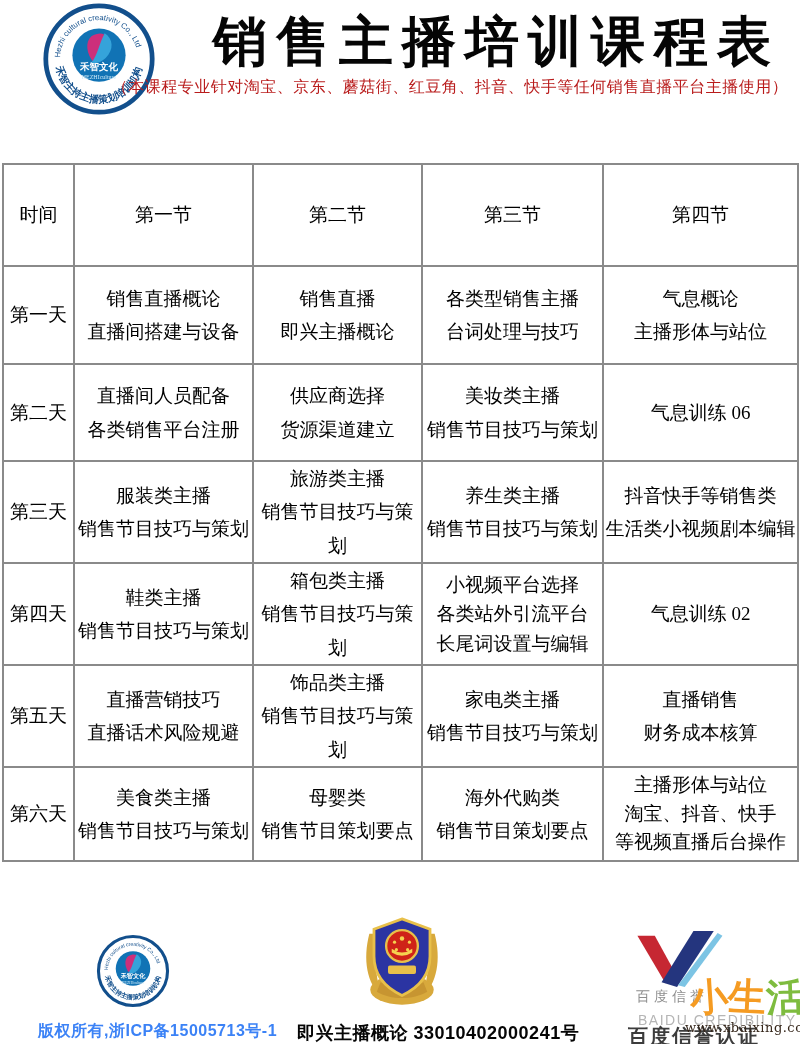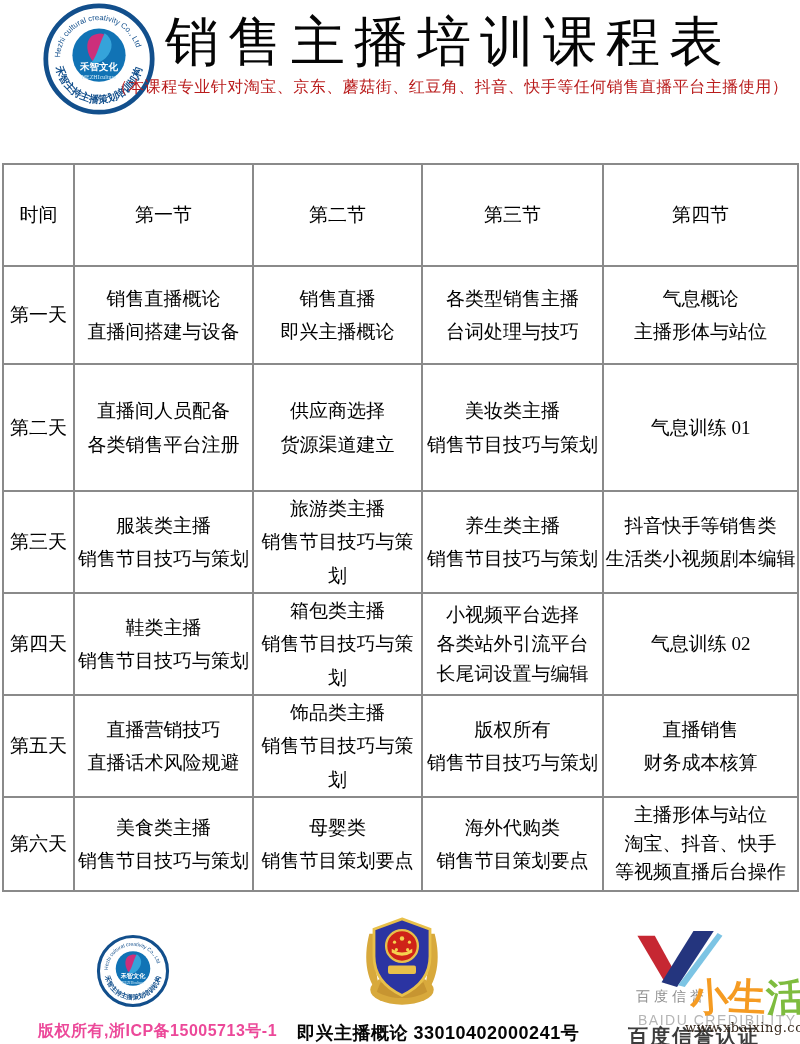--- a/index.html
+++ b/index.html
@@ -7,8 +7,8 @@
         font-family:"Liberation Serif",serif;color:#000;}
 
   
-  .main-title{position:absolute;left:165px;top:6px;width:615px;text-align:left;
-              font-size:54px;font-weight:normal;letter-spacing:9px;white-space:nowrap;color:#050505;}
+  .main-title{position:absolute;left:165px;top:6px;width:615px;text-align:right;
+              font-size:54px;font-weight:bold;letter-spacing:9px;white-space:nowrap;color:#050505;}
   .subtitle{position:absolute;left:110px;top:77px;width:680px;text-align:center;
             font-size:16px;color:#b91c1c;letter-spacing:0.5px;}
 

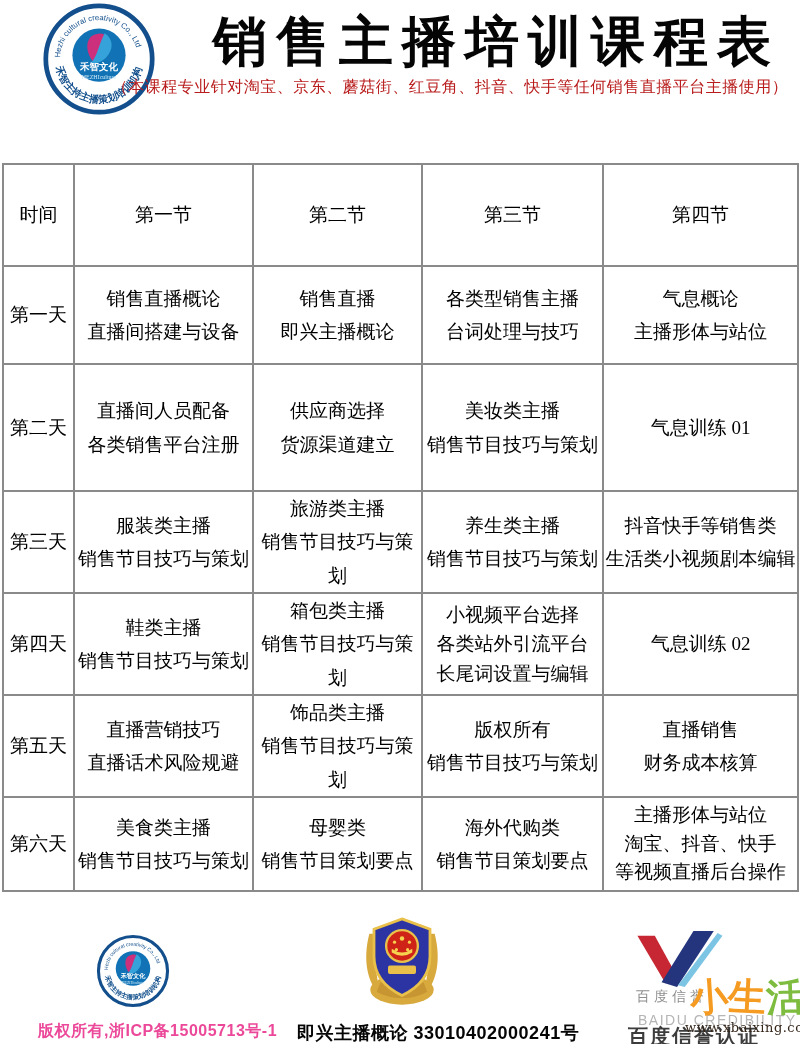--- a/index.html
+++ b/index.html
@@ -99,7 +99,7 @@
       <td>气息概论
 主播形体与站位</td>
     </tr>
-    <tr style="height:127px">
+    <tr style="height:97px">
       <td class="day-cell">第二天</td>
       <td>直播间人员配备
 各类销售平台注册</td>

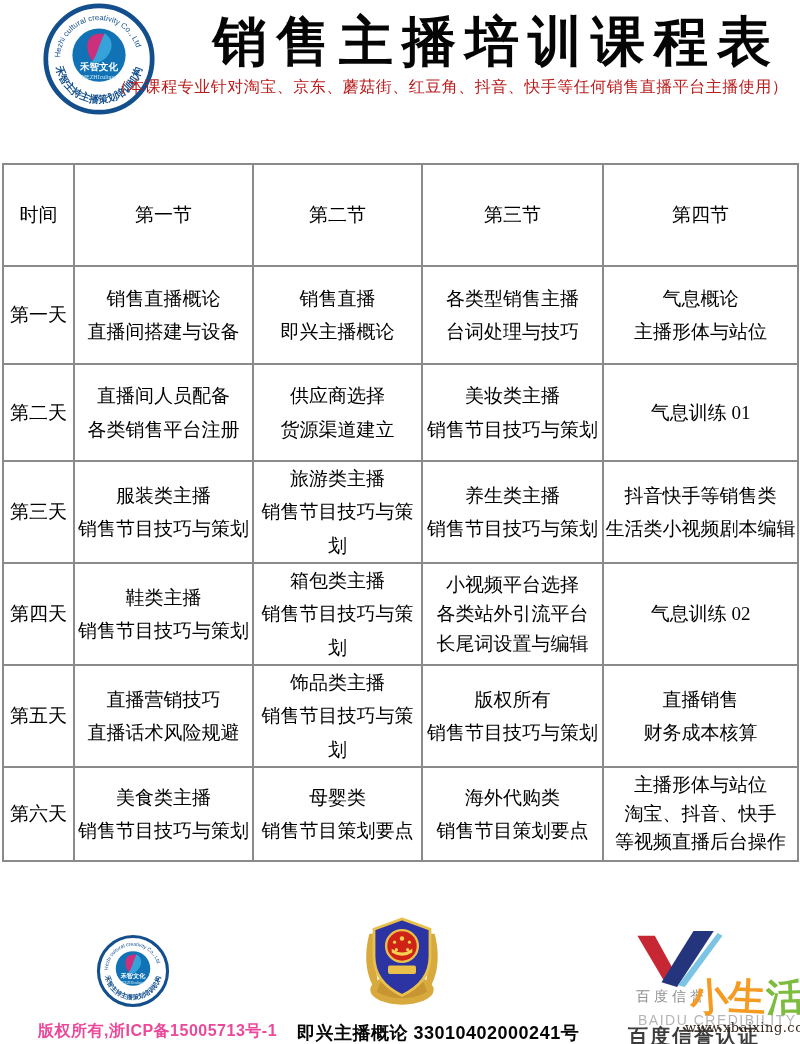--- a/index.html
+++ b/index.html
@@ -107,7 +107,7 @@
 货源渠道建立</td>
       <td>美妆类主播
 销售节目技巧与策划</td>
-      <td>气息训练 01</td>
+      <td>气息训练 06</td>
     </tr>
     <tr style="height:102px">
       <td class="day-cell">第三天</td>

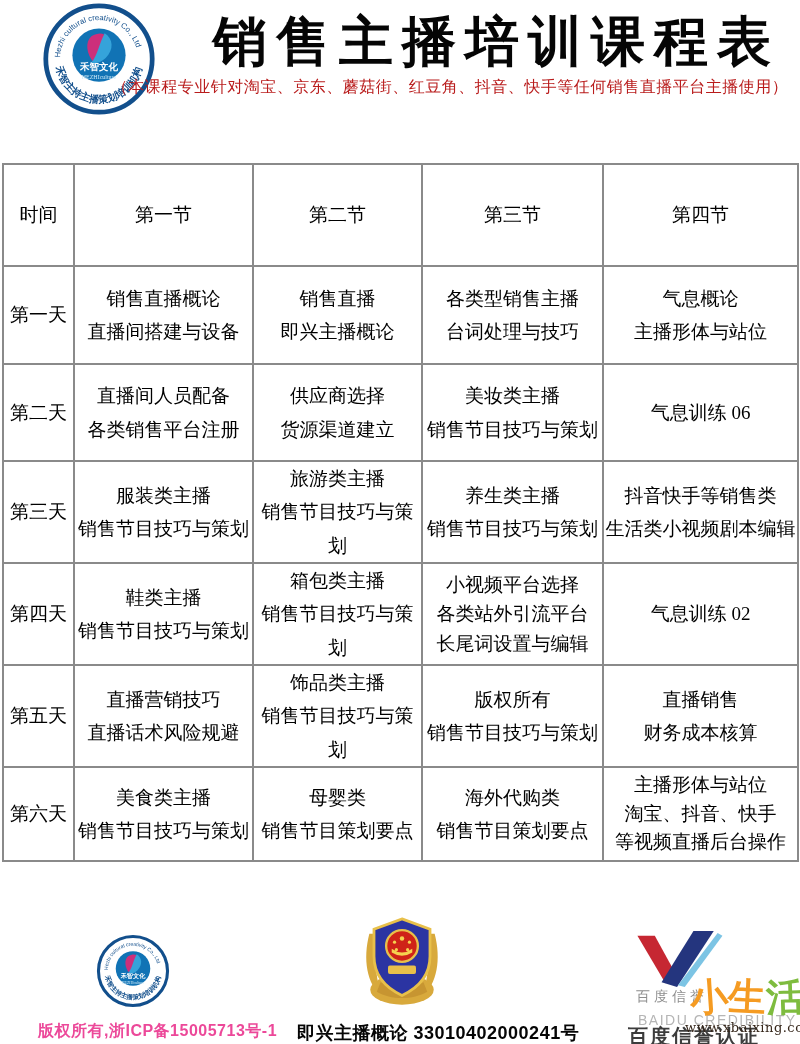--- a/index.html
+++ b/index.html
@@ -137,7 +137,7 @@
 直播话术风险规避</td>
       <td>饰品类主播
 销售节目技巧与策划</td>
-      <td>版权所有
+      <td>家电类主播
 销售节目技巧与策划</td>
       <td>直播销售
 财务成本核算</td>

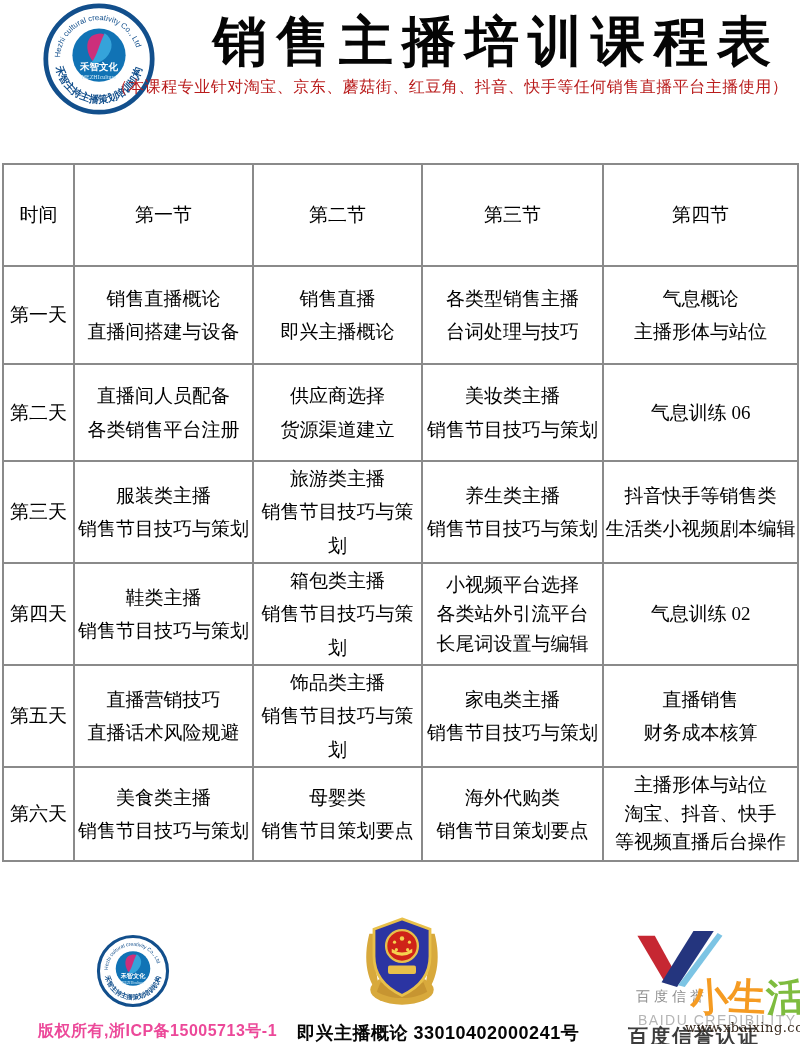--- a/index.html
+++ b/index.html
@@ -26,7 +26,7 @@
 
   
   .copyright{position:absolute;left:38px;top:1021px;font-family:"Liberation Sans",sans-serif;
-             font-size:16px;font-weight:600;color:#ec4899;letter-spacing:0.5px;}
+             font-size:16px;font-weight:600;color:#3b82f6;letter-spacing:0.5px;}
   .police-badge{position:absolute;left:360px;top:903px;width:84px;height:112px;}
   .police-record{position:absolute;left:297px;top:1021px;font-family:"Liberation Sans",sans-serif;
                  font-size:18px;font-weight:bold;color:#050505;letter-spacing:0.5px;}

